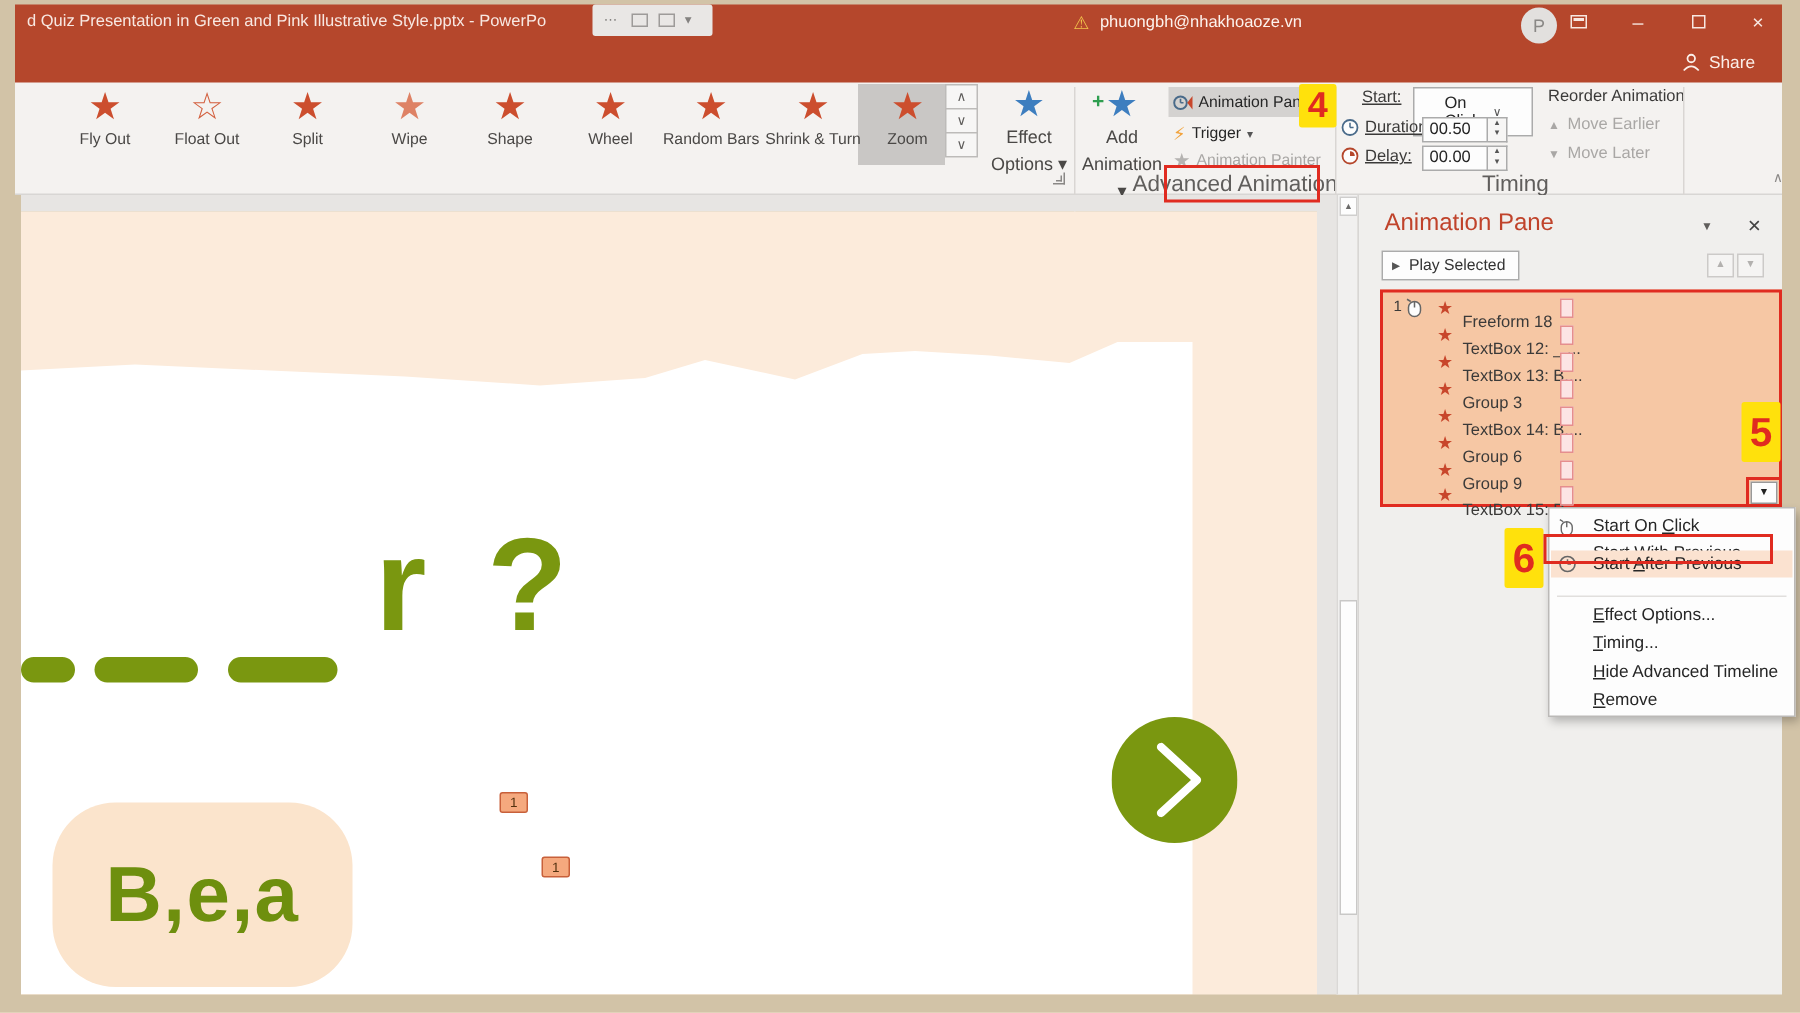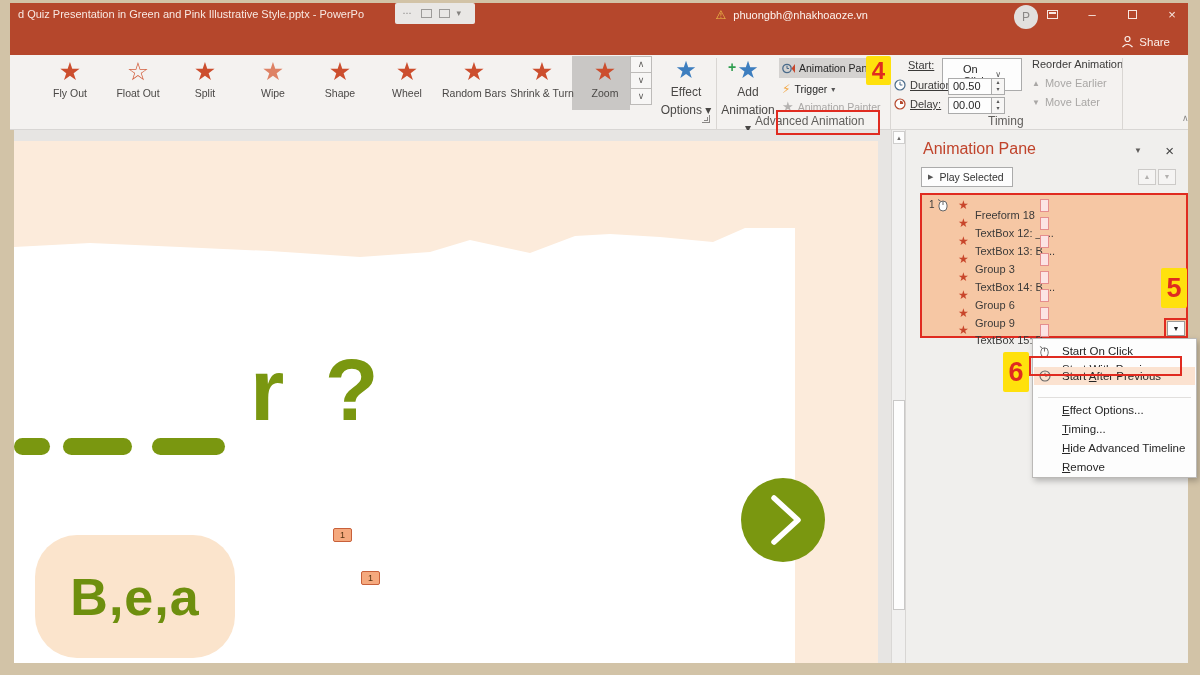--- a/index.html
+++ b/index.html
@@ -43,7 +43,7 @@
   .animpane-btn { position:absolute; left:769px; top:3px; width:97px; height:20px; background:#D4D2D0; display:flex; align-items:center; gap:3px; padding-left:3px; font-size:10.5px; color:#262626; }
   .trigger-row { position:absolute; left:772px; top:27px; font-size:10.5px; color:#262626; display:flex; gap:4px; align-items:center; }
   .painter-row { position:absolute; left:772px; top:44px; font-size:10.5px; color:#A9A7A5; display:flex; gap:4px; align-items:center; }
-  .grplabel { position:absolute; top:59px; font-size:12px; color:#605E5C; }
+  .grplabel { position:absolute; top:59px; font-size:15px; color:#605E5C; }
   .launcher { position:absolute; left:692px; top:60px; width:8px; height:8px; border-right:1px solid #8A8886; border-bottom:1px solid #8A8886; }
   .launcher::after { content:""; position:absolute; right:1px; bottom:1px; width:3px; height:3px; border-right:1px solid #8A8886; border-bottom:1px solid #8A8886; }
 

